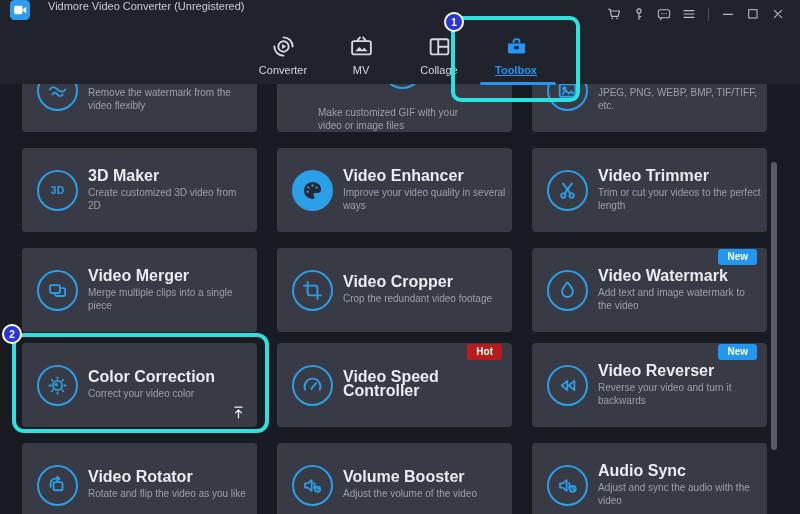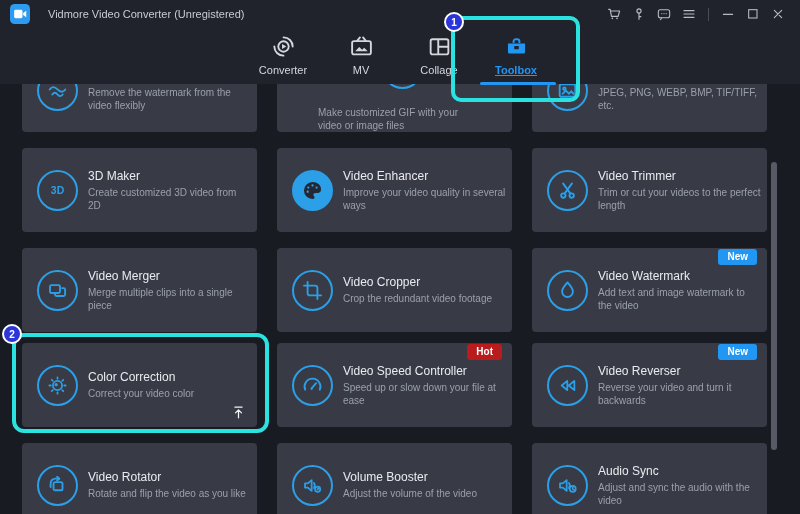--- a/index.html
+++ b/index.html
@@ -10,7 +10,7 @@
   }
   
   .header{position:absolute;top:0;left:0;width:800px;height:84px;background:#20222c;z-index:5;}
-  .titlebar{position:absolute;top:0;left:0;right:4px;height:28px;display:flex;align-items:center;}
+  .titlebar{position:absolute;top:0;left:0;right:4px;height:28px;display:flex;}
   .app-logo{width:20px;height:20px;margin-left:10px;flex:none;}
   .app-logo svg{width:20px;height:20px;display:block;}
   .app-title{margin-left:18px;font-size:11px;color:#c9ccd4;}

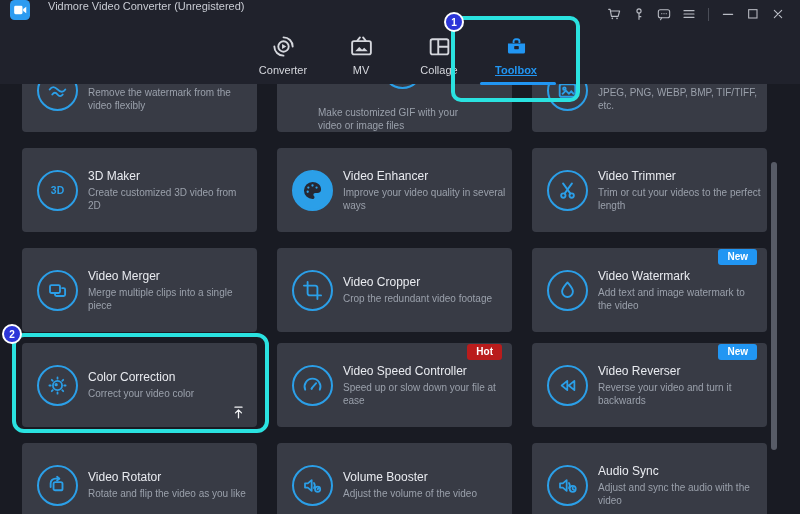--- a/index.html
+++ b/index.html
@@ -33,7 +33,7 @@
   .tool-icon svg{width:25px;height:25px;display:block;}
   .tool-icon.filled{background:#2b9fe8;}
   .tool-text{margin-left:10px;width:163px;display:flex;flex-direction:column;justify-content:center;}
-  .tool-title{font-size:12px;font-weight:normal;color:#e9ebf0;min-height:14px;line-height:14px;margin-bottom:3px;}
+  .tool-title{font-size:16px;font-weight:bold;color:#e9ebf0;min-height:14px;line-height:14px;margin-bottom:3px;}
   .tool-desc{font-size:10px;line-height:13px;color:#9aa0ab;}
   .badge{position:absolute;top:1px;right:10px;padding:2px 9px;border-radius:3px;
     font-size:10px;font-weight:bold;color:#fff;line-height:12px;}

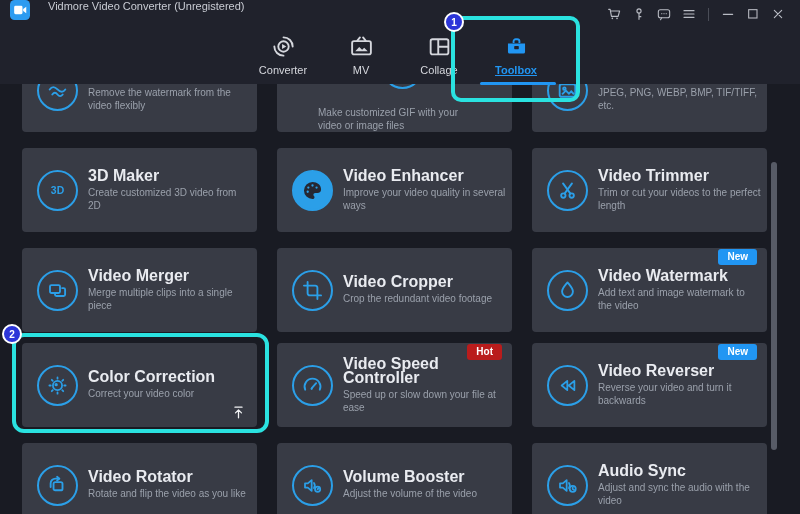--- a/index.html
+++ b/index.html
@@ -193,7 +193,6 @@
       </div>
     <div class="tool-text">
       <div class="tool-title">Video Speed Controller</div>
-      <div class="tool-desc">Speed up or slow down your file at ease</div>
     </div>
   <div class="badge hot">Hot</div>
     </div>

